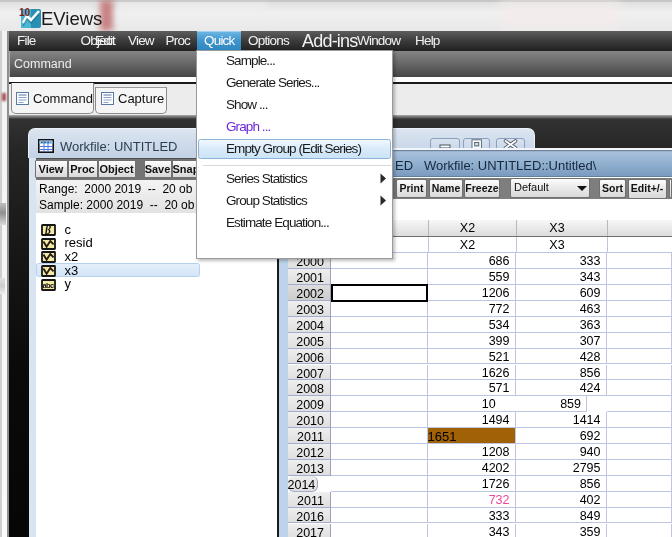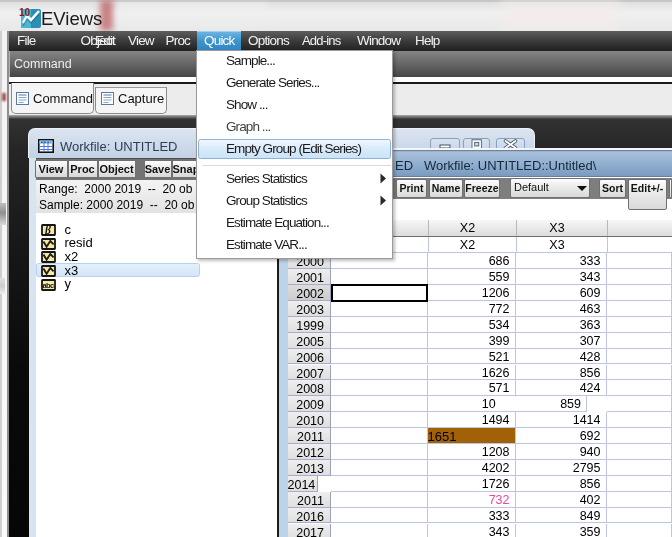--- a/index.html
+++ b/index.html
@@ -38,7 +38,7 @@
     <div class="tx" style="left:128px;top:31px;height:20px;line-height:20px;font-size:13.5px;letter-spacing:-0.8px;color:#f2f2f2;">View</div>
     <div class="tx" style="left:165.5px;top:31px;height:20px;line-height:20px;font-size:13.5px;letter-spacing:-0.8px;color:#f2f2f2;">Proc</div>
     <div class="tx" style="left:248px;top:31px;height:20px;line-height:20px;font-size:13.5px;letter-spacing:-0.8px;color:#f2f2f2;">Options</div>
-    <div class="tx" style="left:302px;top:31px;height:20px;line-height:20px;font-size:13px;letter-spacing:-0.8px;color:#f2f2f2;">Add-ins</div>
+    <div class="tx" style="left:302px;top:31px;height:20px;line-height:20px;font-size:18px;letter-spacing:-0.8px;color:#f2f2f2;">Add-ins</div>
     <div class="tx" style="left:357px;top:31px;height:20px;line-height:20px;font-size:13.5px;letter-spacing:-0.8px;color:#f2f2f2;">Window</div>
     <div class="tx" style="left:415px;top:31px;height:20px;line-height:20px;font-size:13.5px;letter-spacing:-0.8px;color:#f2f2f2;">Help</div>
 <div class="abs" style="left:197px;top:31px;width:43.5px;height:20px;

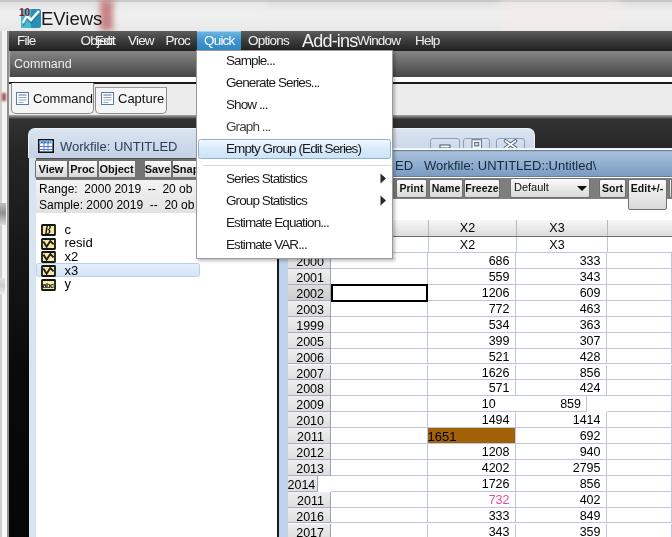--- a/index.html
+++ b/index.html
@@ -268,7 +268,7 @@
 <div class="tx" style="left:226px;top:50.7px;height:20px;line-height:20px;font-size:13.5px;letter-spacing:-0.9px;color:#1a1a1a;">Sample...</div>
     <div class="tx" style="left:226px;top:72.8px;height:20px;line-height:20px;font-size:13.5px;letter-spacing:-0.9px;color:#1a1a1a;">Generate Series...</div>
     <div class="tx" style="left:226px;top:94.9px;height:20px;line-height:20px;font-size:13.5px;letter-spacing:-0.9px;color:#1a1a1a;">Show ...</div>
-    <div class="tx" style="left:226px;top:117.0px;height:20px;line-height:20px;font-size:13.5px;letter-spacing:-0.9px;color:#404040;">Graph ...</div>
+    <div class="tx" style="left:226px;top:117.0px;height:20px;line-height:20px;font-size:13.5px;letter-spacing:-0.9px;color:#6d28d9;">Graph ...</div>
     <div class="tx" style="left:226px;top:139.1px;height:20px;line-height:20px;font-size:13.5px;letter-spacing:-0.9px;color:#1a1a1a;">Empty Group (Edit Series)</div>
     <div class="tx" style="left:226px;top:168.8px;height:20px;line-height:20px;font-size:13.5px;letter-spacing:-0.9px;color:#1a1a1a;">Series Statistics</div>
     <div class="tx" style="left:226px;top:190.8px;height:20px;line-height:20px;font-size:13.5px;letter-spacing:-0.9px;color:#1a1a1a;">Group Statistics</div>

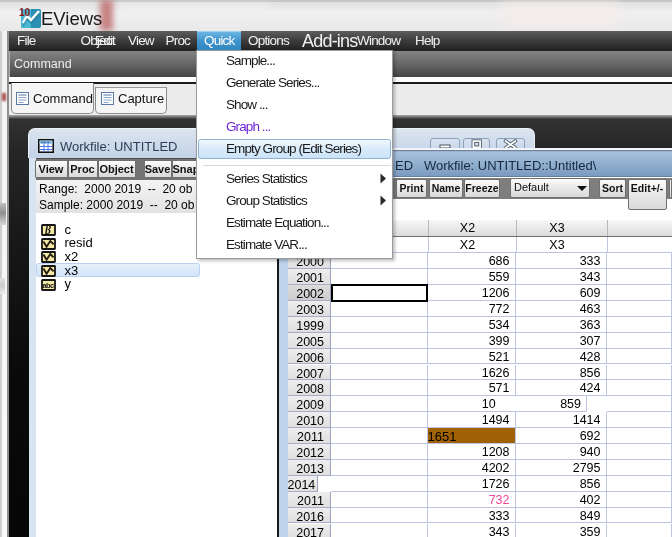--- a/index.html
+++ b/index.html
@@ -157,7 +157,7 @@
       <polygon points="2,8 12,8 7,13" fill="#111111"></polygon>
     </svg>
 <div class="btn" style="left:599px;top:179px;width:27px;height:18.5px;line-height:17.5px;font-size:10.5px;">Sort</div>
-    <div class="btn" style="left:627.5px;top:179px;width:39px;height:31px;line-height:17.5px;font-size:10.5px;">Edit+/-</div>
+    <div class="btn" style="left:627.5px;top:179px;width:39px;height:20px;line-height:17.5px;font-size:10.5px;">Edit+/-</div>
     <div class="btn" style="left:669px;top:179px;width:3px;height:18.5px;line-height:17.5px;font-size:10.5px;"></div>
     <div class="abs" style="left:287.5px;top:219.5px;width:384.5px;height:17.0px;background:linear-gradient(#f7f7f7,#dcdcdc);border-bottom:1px solid #6f6f6f;"></div>
     <div class="abs" style="left:331px;top:219.5px;width:96.5px;height:16px;line-height:16px;font-size:12.5px;color:#000;text-align:center;padding-right:9px;border-left:1px solid #b8b8b8;"></div>

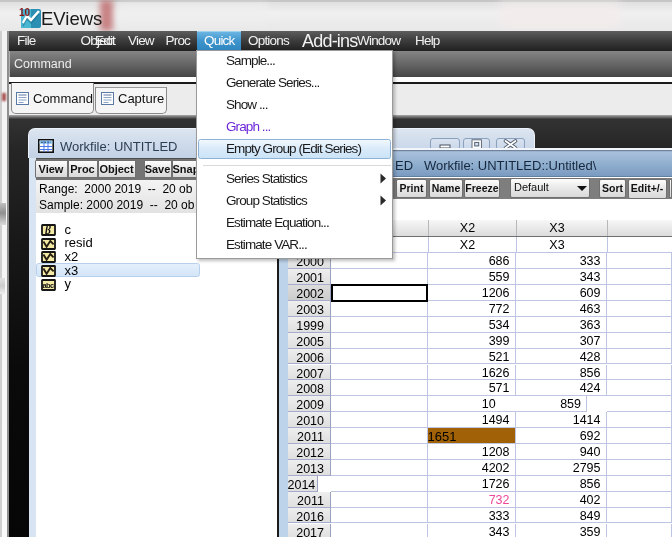--- a/index.html
+++ b/index.html
@@ -273,7 +273,6 @@
     <div class="tx" style="left:226px;top:168.8px;height:20px;line-height:20px;font-size:13.5px;letter-spacing:-0.9px;color:#1a1a1a;">Series Statistics</div>
     <div class="tx" style="left:226px;top:190.8px;height:20px;line-height:20px;font-size:13.5px;letter-spacing:-0.9px;color:#1a1a1a;">Group Statistics</div>
     <div class="tx" style="left:226px;top:212.8px;height:20px;line-height:20px;font-size:13.5px;letter-spacing:-0.9px;color:#1a1a1a;">Estimate Equation...</div>
-    <div class="tx" style="left:226px;top:234.8px;height:20px;line-height:20px;font-size:13.5px;letter-spacing:-0.9px;color:#1a1a1a;">Estimate VAR...</div>
     <div class="abs" style="left:203px;top:164.8px;width:188px;height:1px;background:#d9d9d9;"></div>
     <svg class="abs" style="left:379px;top:173.3px" width="8" height="11">
       <polygon points="1.5,0.5 7,5.5 1.5,10.5" fill="#2a2a2a"></polygon>

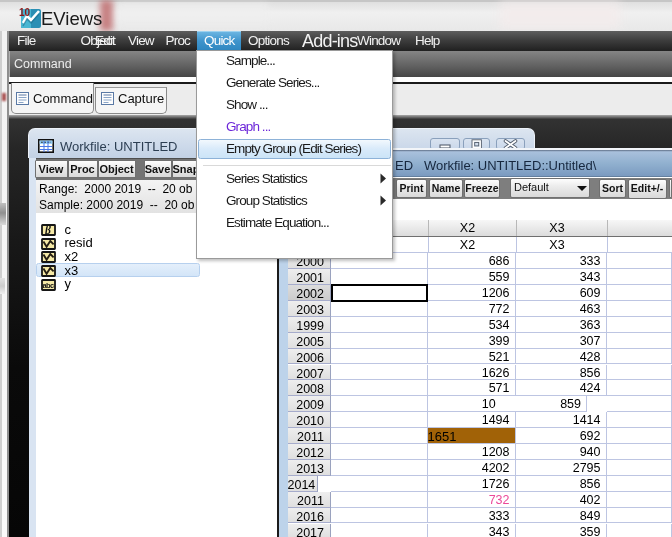--- a/index.html
+++ b/index.html
@@ -190,7 +190,7 @@
     <div class="abs" style="left:427.5px;top:300.9px;width:88.0px;height:15.9px;line-height:17.9px;font-size:12.5px;color:#000;text-align:right;padding-right:5px;background:#fff;border-bottom:1px solid #bdc5e2;border-right:1px solid #bdc5e2;">772</div>
     <div class="abs" style="left:515.5px;top:300.9px;width:91.0px;height:15.9px;line-height:17.9px;font-size:12.5px;color:#000;text-align:right;padding-right:5px;background:#fff;border-bottom:1px solid #bdc5e2;border-right:1px solid #bdc5e2;">463</div>
     <div class="abs" style="left:606.5px;top:300.9px;width:65.5px;height:15.9px;line-height:17.9px;font-size:12.5px;color:#000;text-align:right;padding-right:5px;background:#fff;border-bottom:1px solid #bdc5e2;border-right:1px solid #bdc5e2;"></div>
-    <div class="abs" style="left:287.5px;top:316.8px;width:43.5px;height:15.9px;line-height:18.9px;background:linear-gradient(#eeeeee,#dfdfdf);font-size:12.5px;color:#000;text-align:right;padding-right:6px;border-bottom:1.2px solid #a6accc;border-right:1px solid #9aa2be;">1999</div>
+    <div class="abs" style="left:287.5px;top:316.8px;width:43.5px;height:15.9px;line-height:18.9px;background:linear-gradient(#eeeeee,#dfdfdf);font-size:12.5px;color:#000;text-align:right;padding-right:6px;border-bottom:1.2px solid #a6accc;border-right:1px solid #9aa2be;">2004</div>
     <div class="abs" style="left:331px;top:316.8px;width:96.5px;height:15.9px;line-height:17.9px;font-size:12.5px;color:#000;text-align:right;padding-right:5px;background:#fff;border-bottom:1px solid #bdc5e2;border-right:1px solid #bdc5e2;"></div>
     <div class="abs" style="left:427.5px;top:316.8px;width:88.0px;height:15.9px;line-height:17.9px;font-size:12.5px;color:#000;text-align:right;padding-right:5px;background:#fff;border-bottom:1px solid #bdc5e2;border-right:1px solid #bdc5e2;">534</div>
     <div class="abs" style="left:515.5px;top:316.8px;width:91.0px;height:15.9px;line-height:17.9px;font-size:12.5px;color:#000;text-align:right;padding-right:5px;background:#fff;border-bottom:1px solid #bdc5e2;border-right:1px solid #bdc5e2;">363</div>

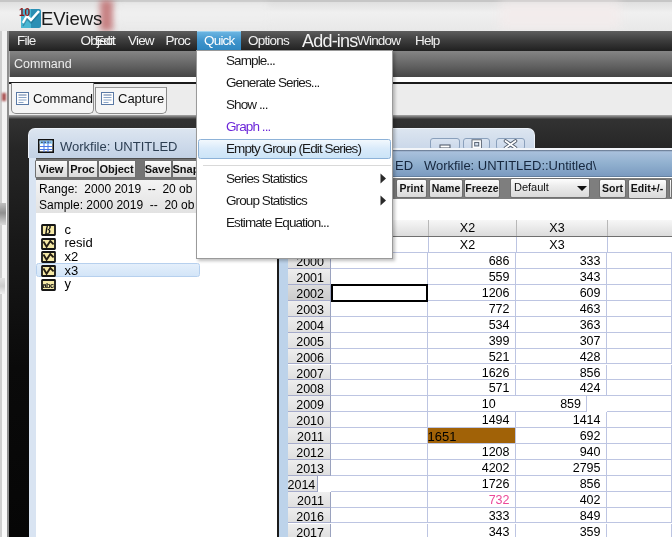--- a/index.html
+++ b/index.html
@@ -240,7 +240,7 @@
     <div class="abs" style="left:427.5px;top:459.9px;width:88.0px;height:15.9px;line-height:17.9px;font-size:12.5px;color:#000;text-align:right;padding-right:5px;background:#fff;border-bottom:1px solid #bdc5e2;border-right:1px solid #bdc5e2;">4202</div>
     <div class="abs" style="left:515.5px;top:459.9px;width:91.0px;height:15.9px;line-height:17.9px;font-size:12.5px;color:#000;text-align:right;padding-right:5px;background:#fff;border-bottom:1px solid #bdc5e2;border-right:1px solid #bdc5e2;">2795</div>
     <div class="abs" style="left:606.5px;top:459.9px;width:65.5px;height:15.9px;line-height:17.9px;font-size:12.5px;color:#000;text-align:right;padding-right:5px;background:#fff;border-bottom:1px solid #bdc5e2;border-right:1px solid #bdc5e2;"></div>
-    <div class="abs" style="left:287.5px;top:475.8px;width:30px;height:15.9px;line-height:18.9px;background:linear-gradient(#eeeeee,#dfdfdf);font-size:12.5px;color:#000;text-align:right;padding-right:6px;border-bottom:1.2px solid #a6accc;border-right:1px solid #9aa2be;">2014</div>
+    <div class="abs" style="left:287.5px;top:475.8px;width:30px;height:15.9px;line-height:18.9px;background:linear-gradient(#eeeeee,#dfdfdf);font-size:12.5px;color:#000;text-align:right;padding-right:6px;border-bottom:1.2px solid #a6accc;border-right:1px solid #9aa2be;border-radius:6px;">2014</div>
     <div class="abs" style="left:331px;top:475.8px;width:96.5px;height:15.9px;line-height:17.9px;font-size:12.5px;color:#000;text-align:right;padding-right:5px;background:#fff;border-bottom:1px solid #bdc5e2;border-right:1px solid #bdc5e2;"></div>
     <div class="abs" style="left:427.5px;top:475.8px;width:88.0px;height:15.9px;line-height:17.9px;font-size:12.5px;color:#000;text-align:right;padding-right:5px;background:#fff;border-bottom:1px solid #bdc5e2;border-right:1px solid #bdc5e2;">1726</div>
     <div class="abs" style="left:515.5px;top:475.8px;width:91.0px;height:15.9px;line-height:17.9px;font-size:12.5px;color:#000;text-align:right;padding-right:5px;background:#fff;border-bottom:1px solid #bdc5e2;border-right:1px solid #bdc5e2;">856</div>

